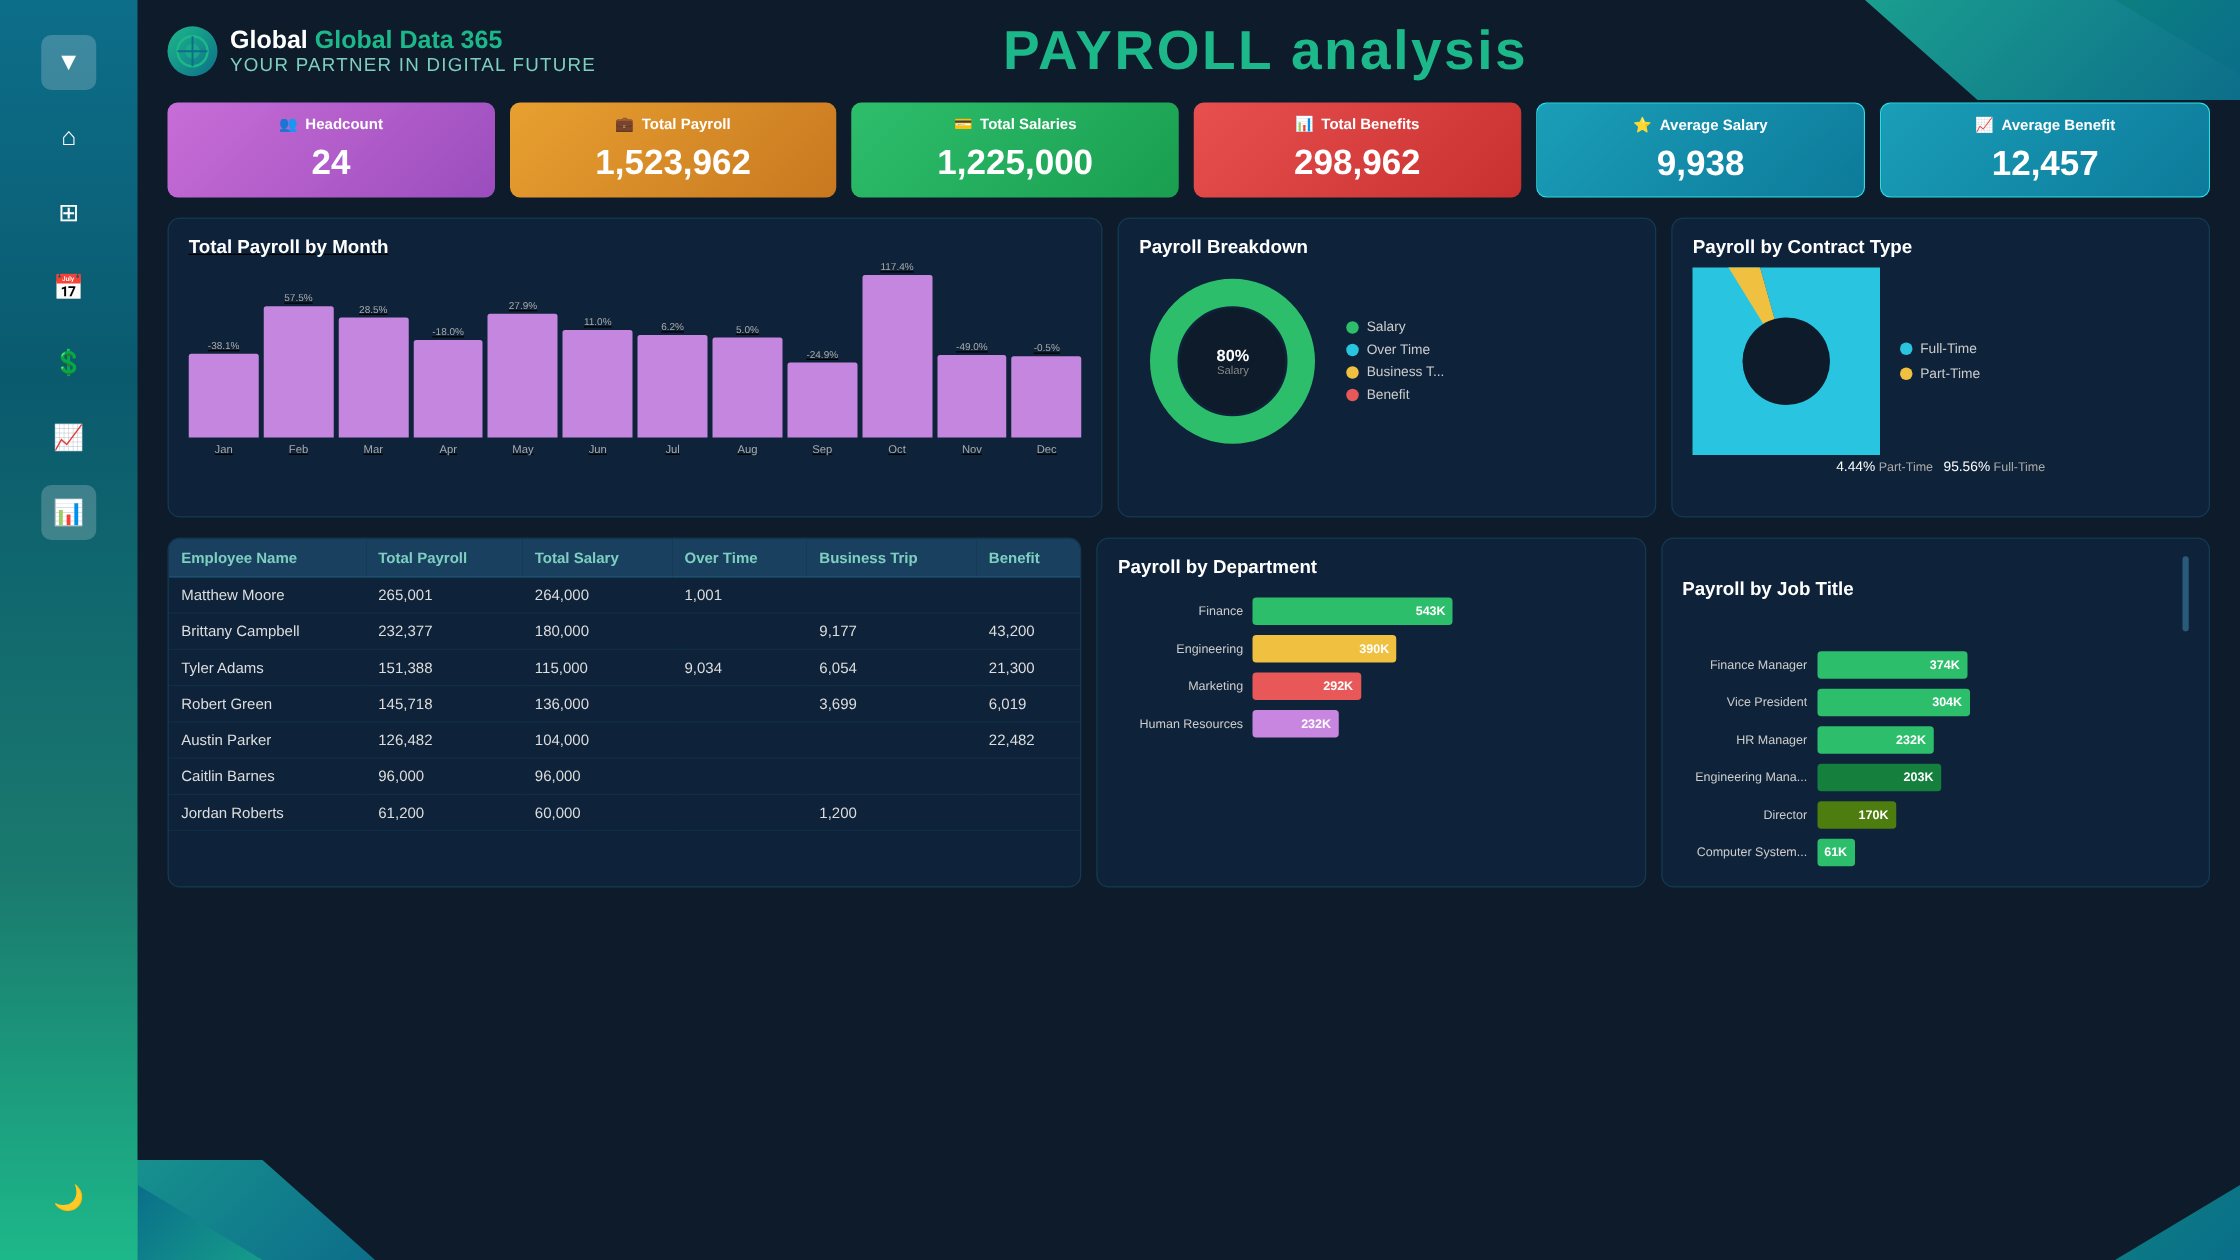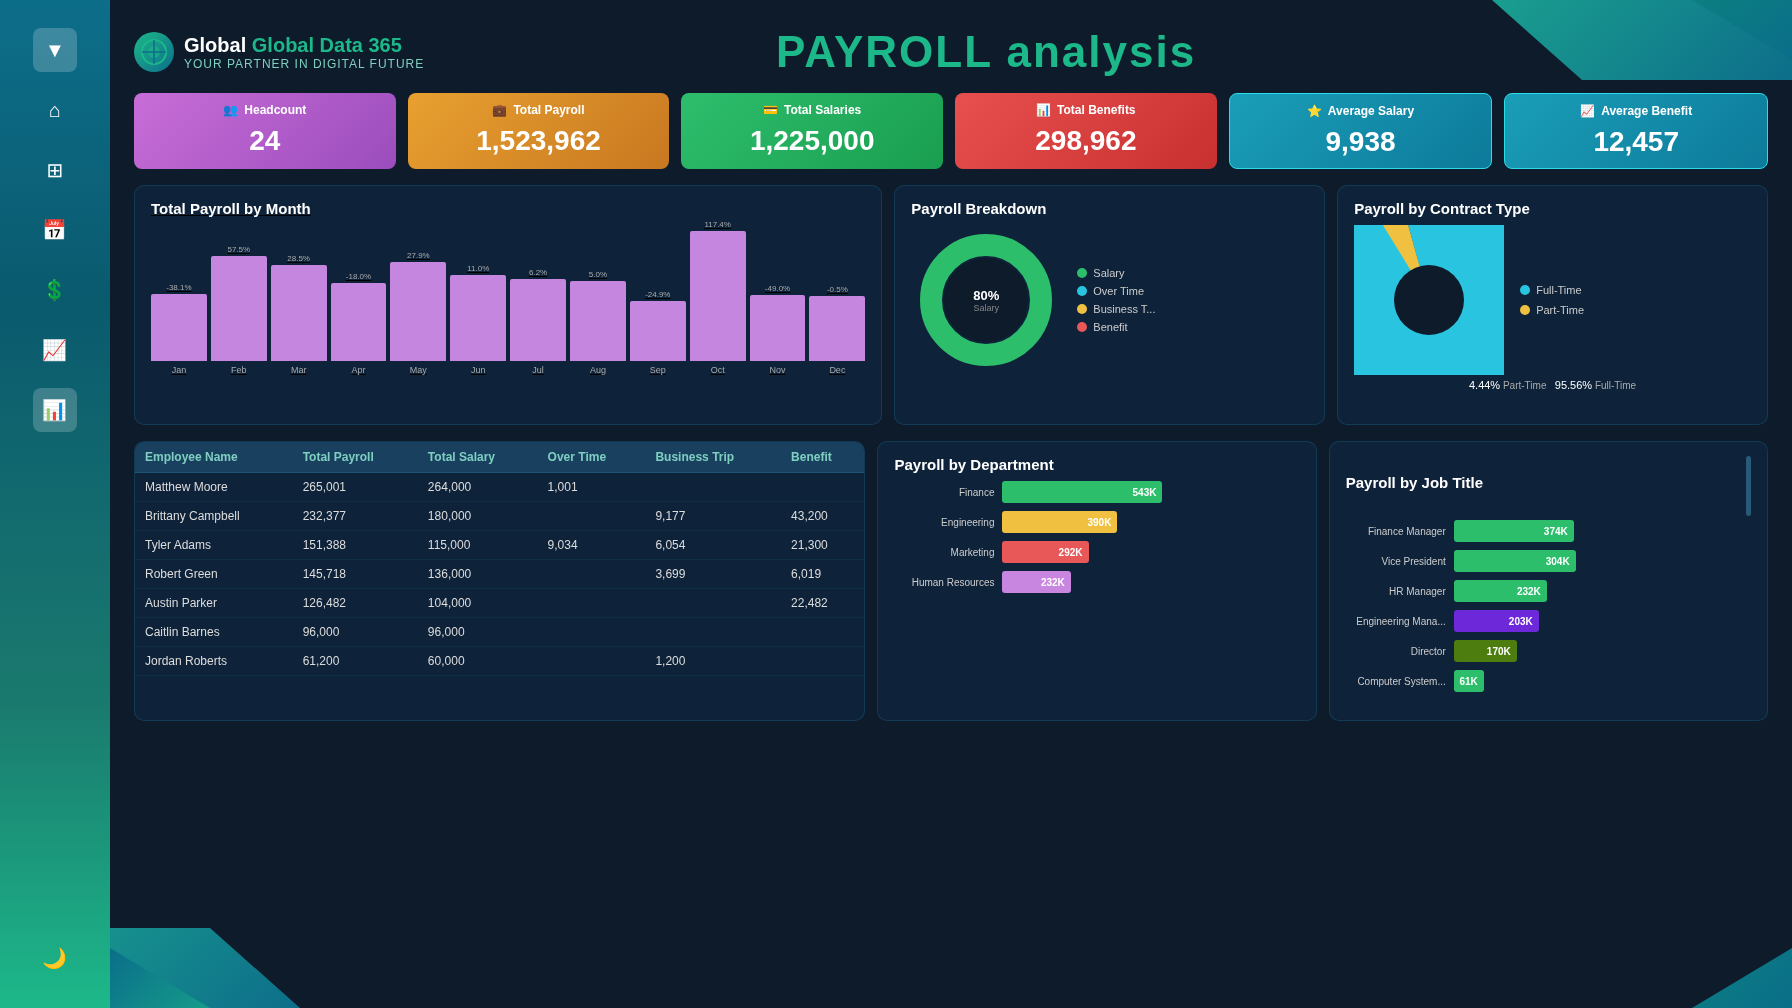--- a/index.html
+++ b/index.html
@@ -61,7 +61,7 @@
       position: absolute;
       left: 110px; top: 0;
       right: 0; bottom: 0;
-      padding: 27px 24px;
+      padding: 16px 24px;
       z-index: 5;
       overflow: hidden;
       border-radius: 28px;

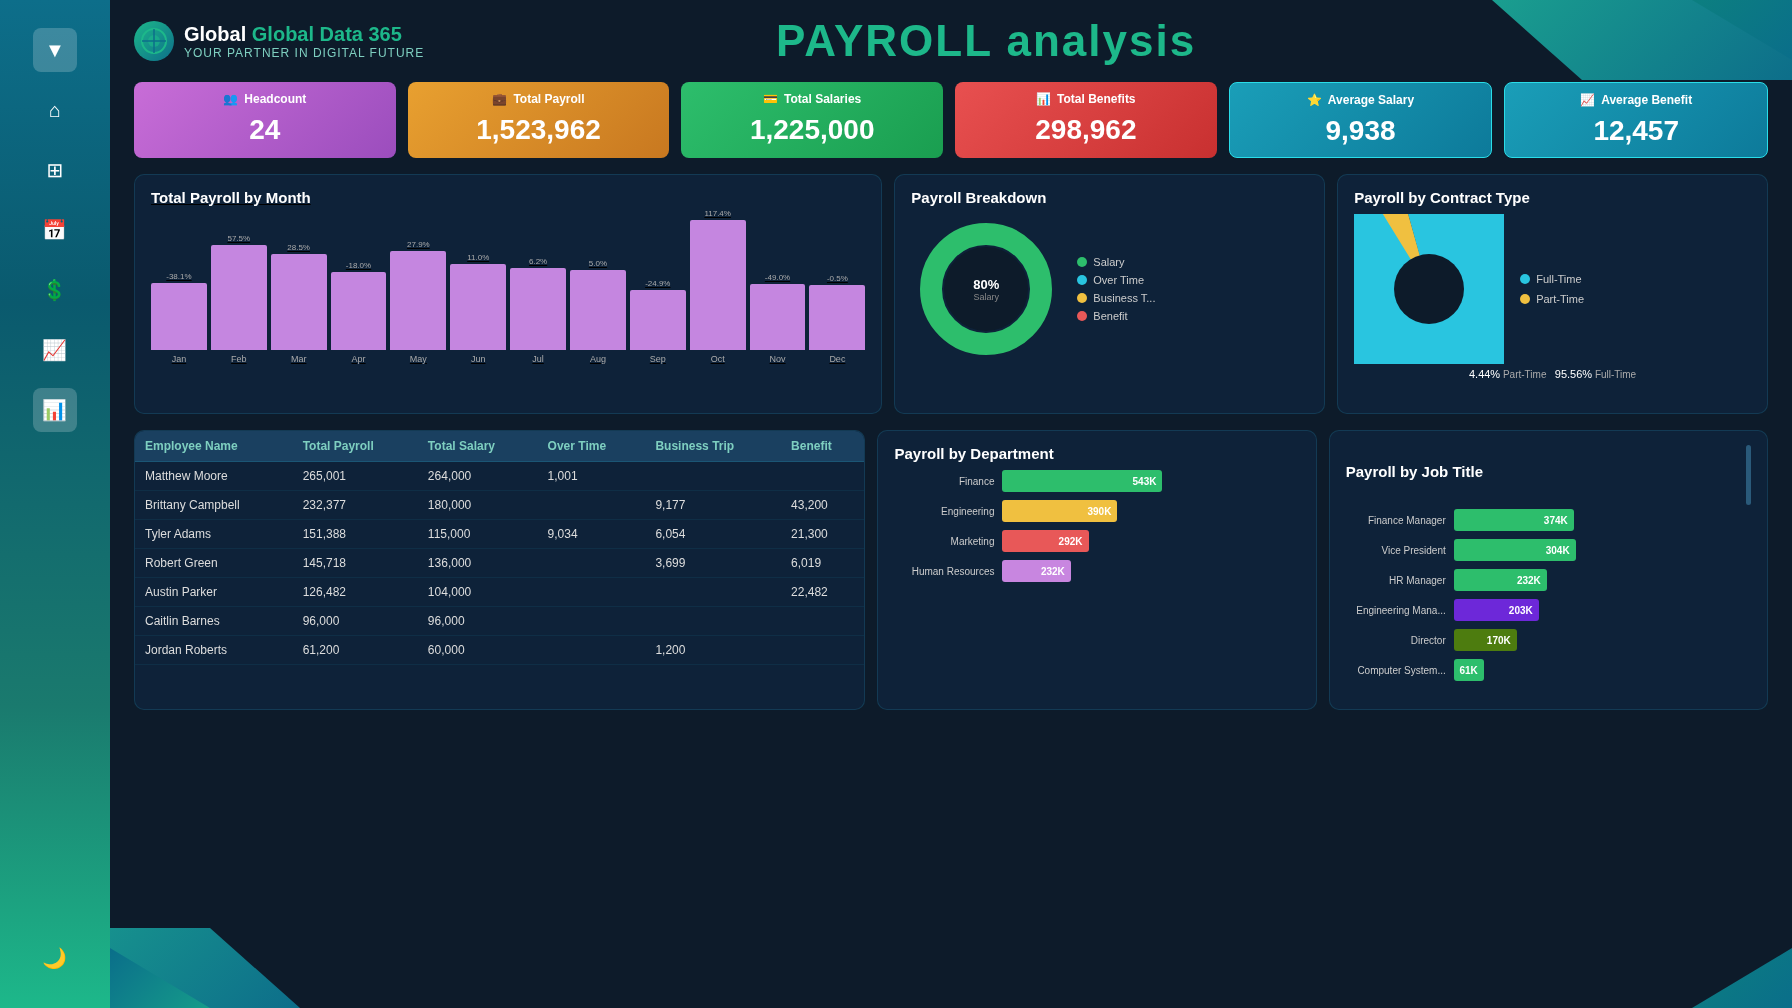--- a/index.html
+++ b/index.html
@@ -97,7 +97,7 @@
     .logo-title span { color: #1db88a; }
     .logo-subtitle {
       color: #7ecfc0;
-      font-size: 12px;
+      font-size: 15px;
       letter-spacing: 1px;
       text-transform: uppercase;
     }

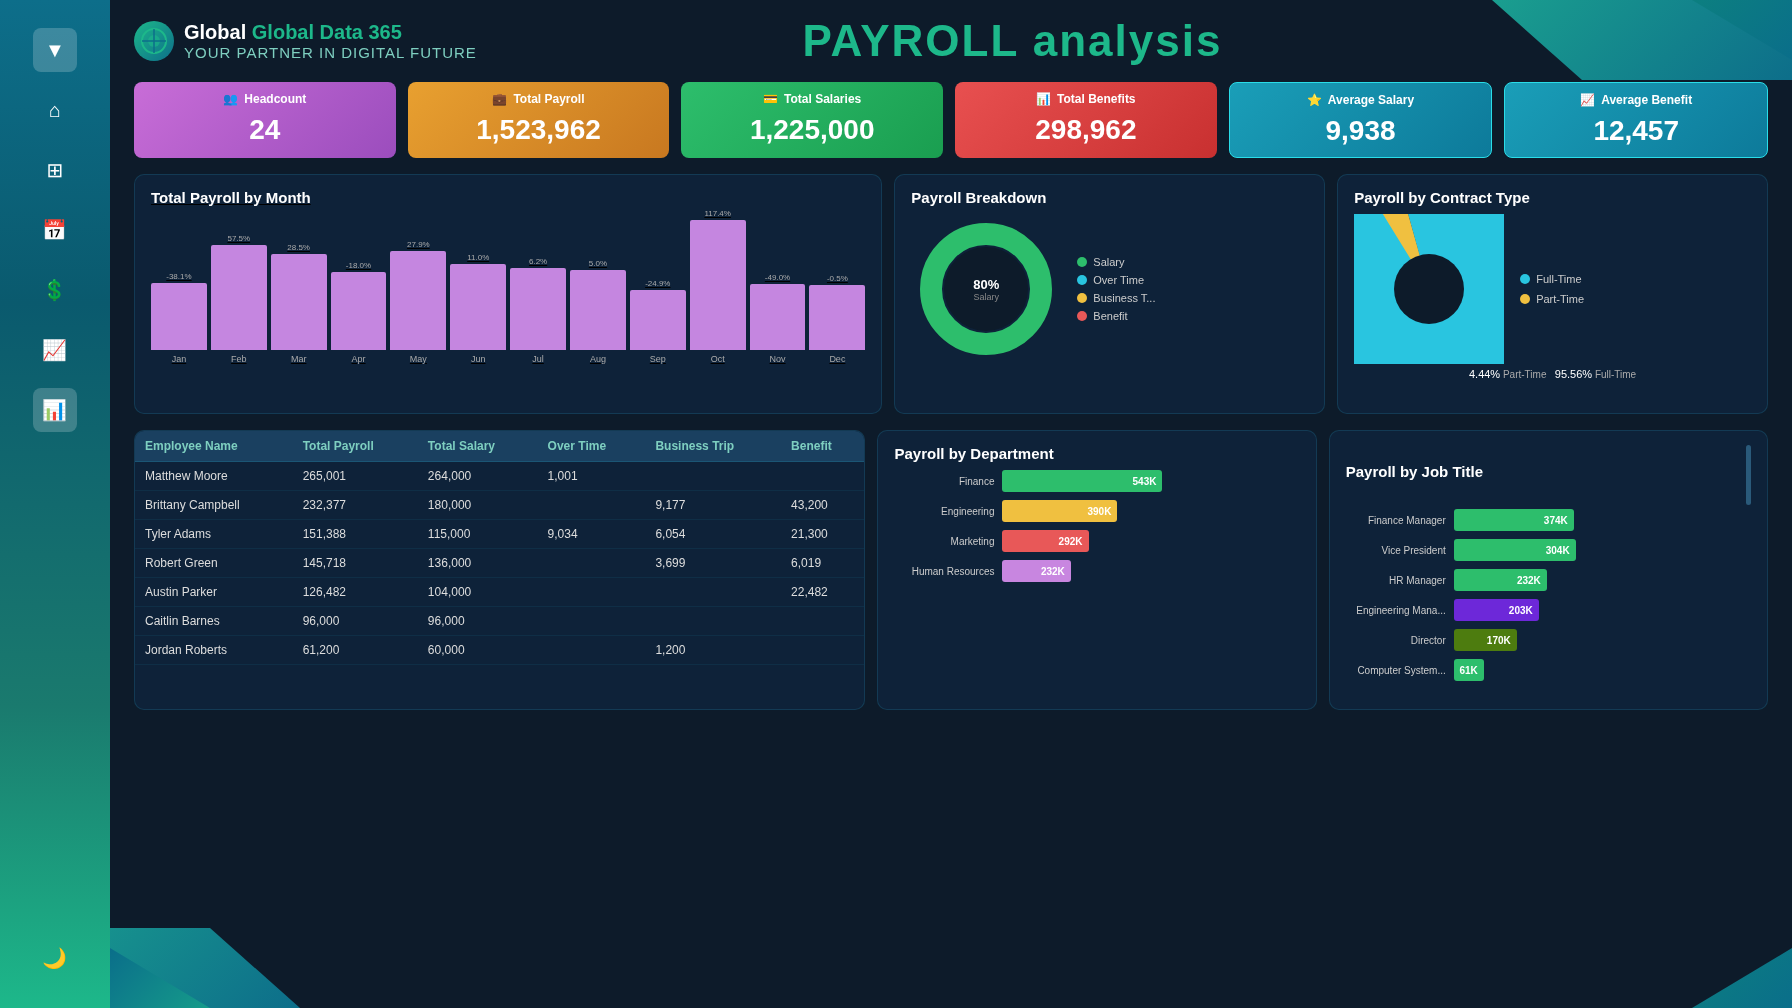--- a/index.html
+++ b/index.html
@@ -295,7 +295,7 @@
       display: flex;
       flex-direction: column;
       gap: 8px;
-      margin-top: 4px;
+      margin-top: 16px;
     }
     .hbar-row {
       display: flex;

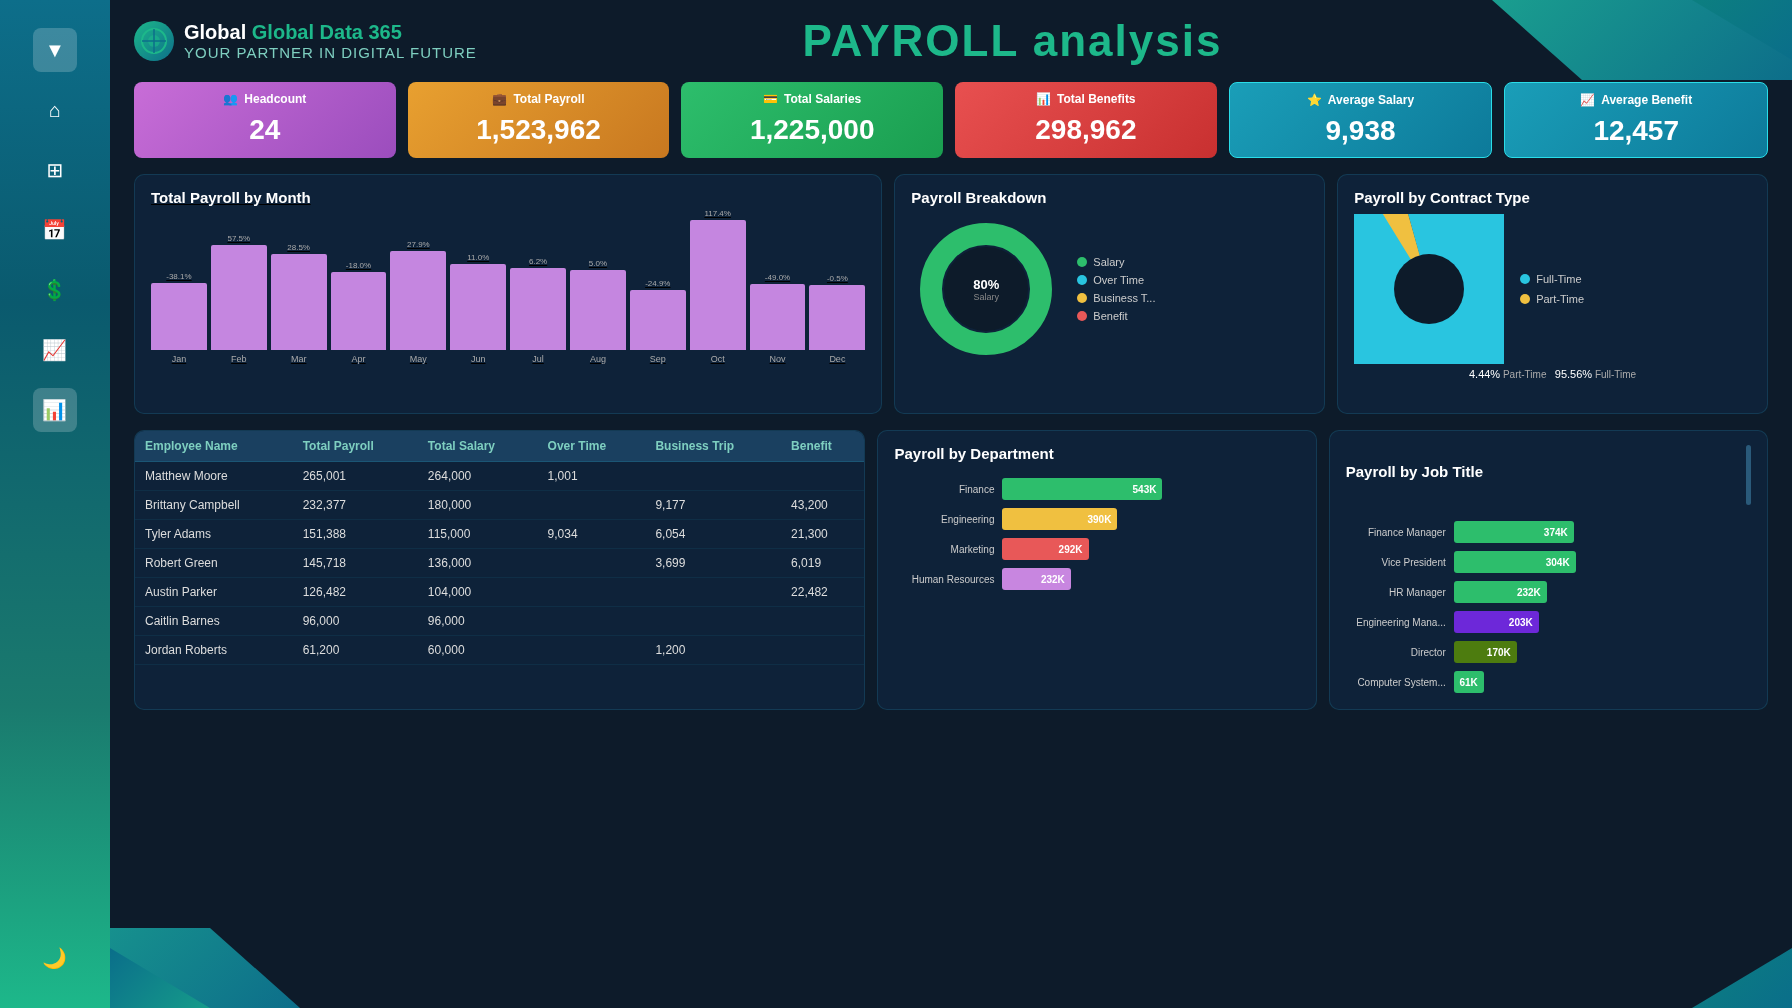--- a/index.html
+++ b/index.html
@@ -747,7 +747,7 @@
           <div class="hbar-row">
     <div class="hbar-label">Engineering Mana...</div>
     <div class="hbar-fill-wrap">
-      <div class="hbar-fill" style="width:85px;background:#6d28d9">
+      <div class="hbar-fill" style="width:99px;background:#15803d">
         <span class="hbar-val">203K</span>
       </div>
     </div>

